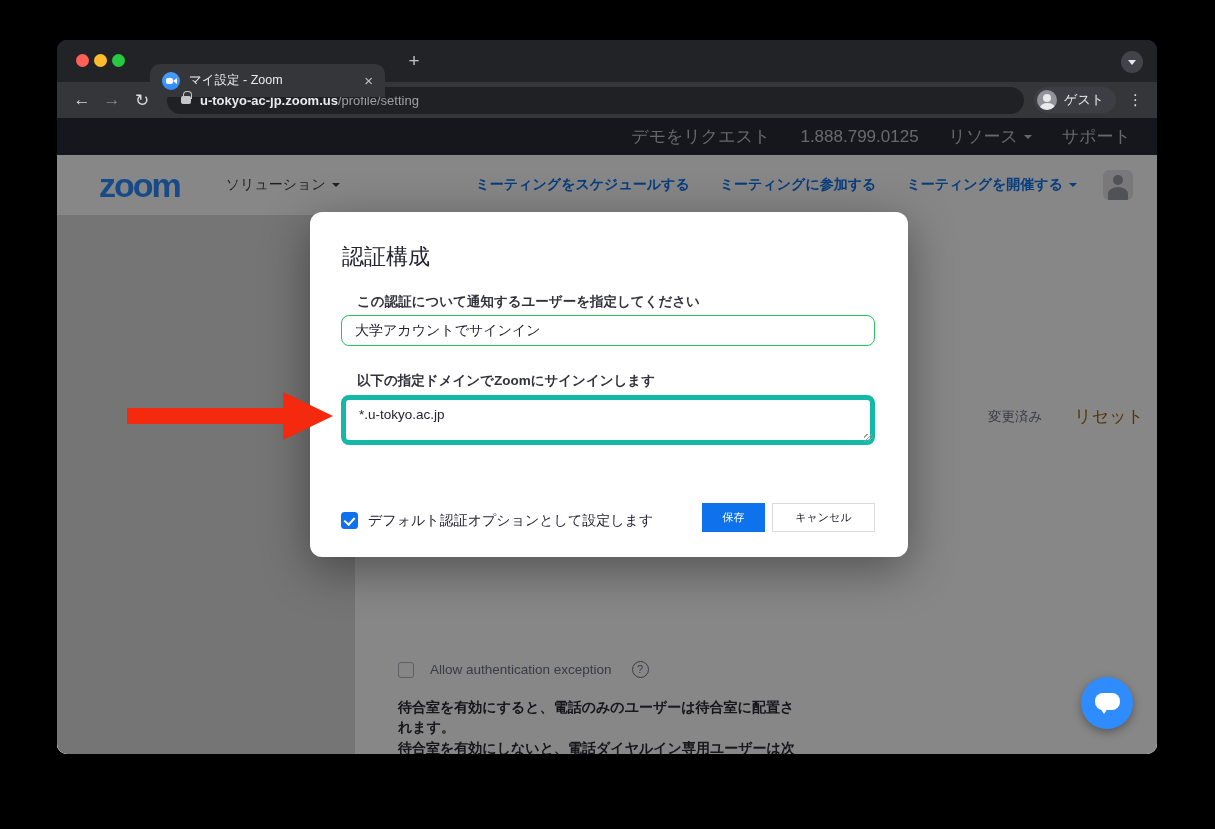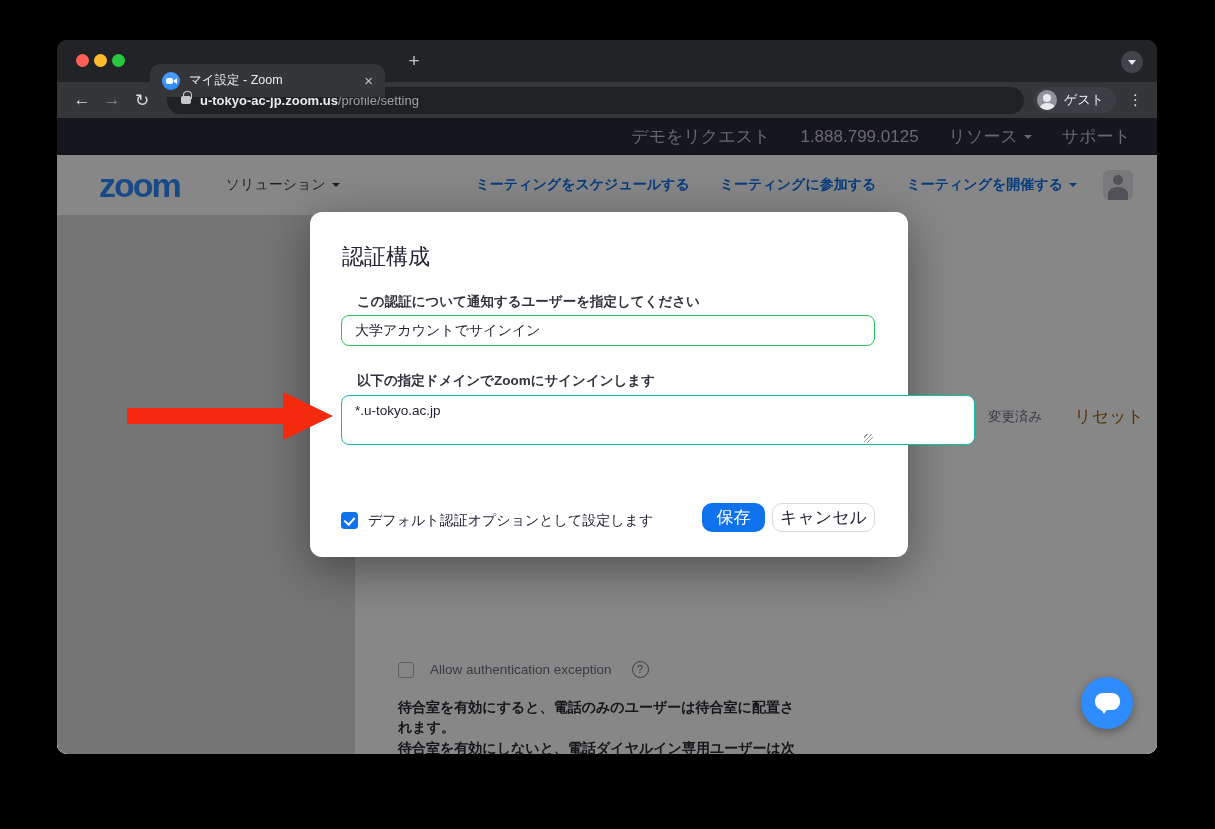--- a/index.html
+++ b/index.html
@@ -83,7 +83,7 @@
   .m-label-1 { top:81px; }
   .m-label-2 { top:160px; }
   .m-input { position:absolute; left:31px; top:103px; width:534px; height:31px; border:1px solid #22c55e; border-radius:8px; font-size:14px; color:#232333; padding:0 13px; outline:none; font-family:inherit; background:#fff; }
-  .m-textarea { position:absolute; left:31px; top:183px; width:634px; height:50px; border:1px solid #14b8a6; border-radius:8px; font-size:13.5px; color:#232333; padding:7px 13px; outline:none; resize:none; font-family:inherit; background:#fff; }
+  .m-textarea { position:absolute; left:31px; top:183px; width:534px; height:50px; border:5px solid #14b8a6; border-radius:8px; font-size:13.5px; color:#232333; padding:7px 13px; outline:none; resize:none; font-family:inherit; background:#fff; }
   .resize-grip { position:absolute; left:554px; top:222px; width:9px; height:9px; background:repeating-linear-gradient(135deg, transparent 0 2px, #9b9ba3 2px 3px); z-index:11; border-radius:0 0 6px 0; }
   .m-checkbox { position:absolute; left:31px; top:300px; width:17px; height:17px; background:#0e72ed; border-radius:3.5px; }
   .m-checkbox::after { content:""; position:absolute; left:4.5px; top:2.5px; width:5px; height:8px; border:solid #fff; border-width:0 2px 2px 0; transform:rotate(42deg); }

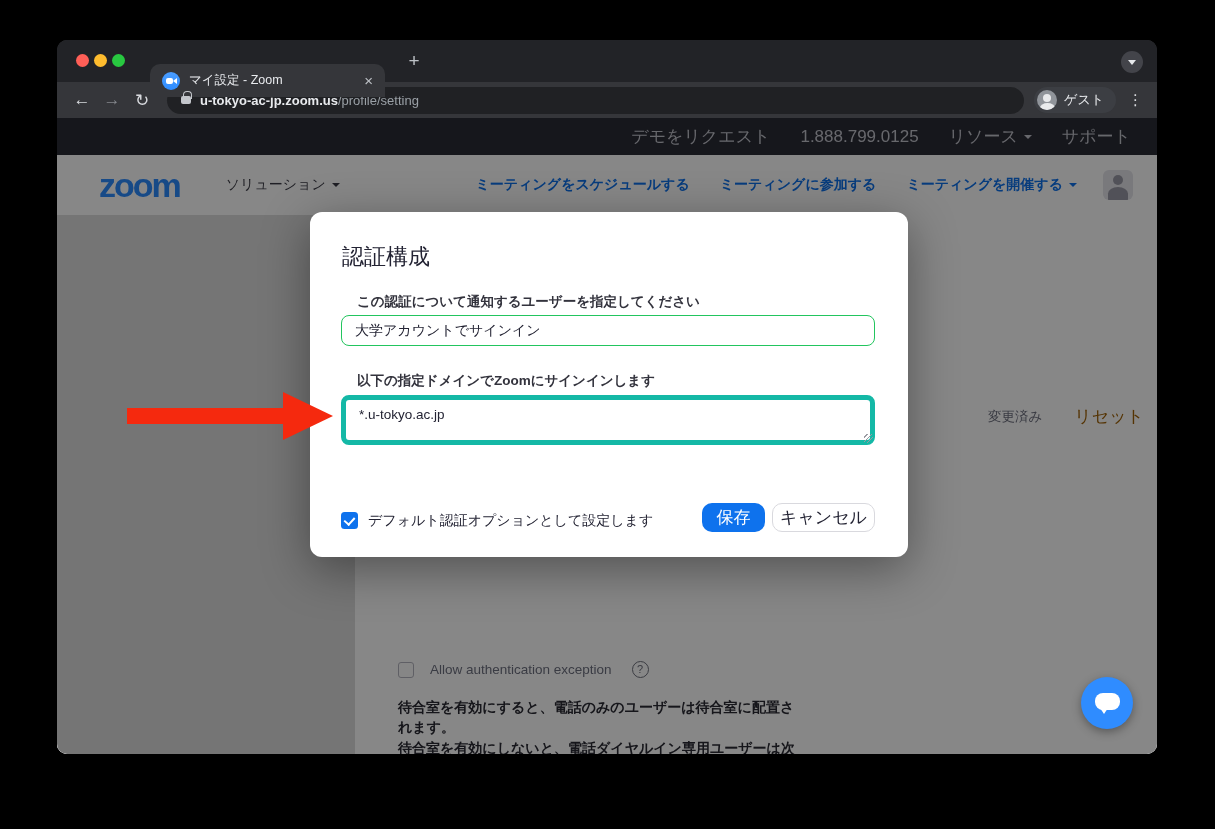--- a/index.html
+++ b/index.html
@@ -88,7 +88,7 @@
   .m-checkbox { position:absolute; left:31px; top:300px; width:17px; height:17px; background:#0e72ed; border-radius:3.5px; }
   .m-checkbox::after { content:""; position:absolute; left:4.5px; top:2.5px; width:5px; height:8px; border:solid #fff; border-width:0 2px 2px 0; transform:rotate(42deg); }
   .m-check-label { position:absolute; left:58px; top:300px; font-size:14px; color:#232333; }
-  .btn { position:absolute; top:291px; height:29px; border-radius:10px; font-size:17px; display:flex; align-items:center; justify-content:center; font-family:inherit; }
+  .btn { position:absolute; top:291px; height:29px; border-radius:0; font-size:11px; display:flex; align-items:center; justify-content:center; font-family:inherit; }
   .btn-save { left:392px; width:63px; background:#0e72ed; color:#fff; border:none; }
   .btn-cancel { left:462px; width:103px; background:#fff; color:#232333; border:1px solid #d9d9de; }
 

